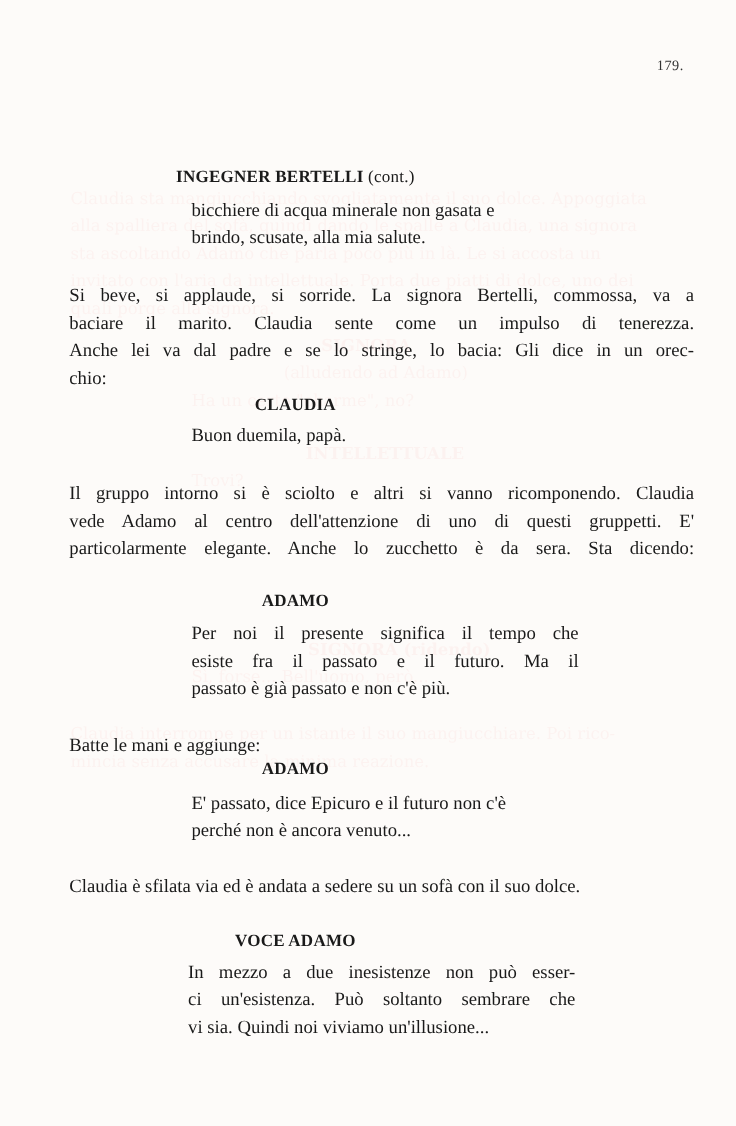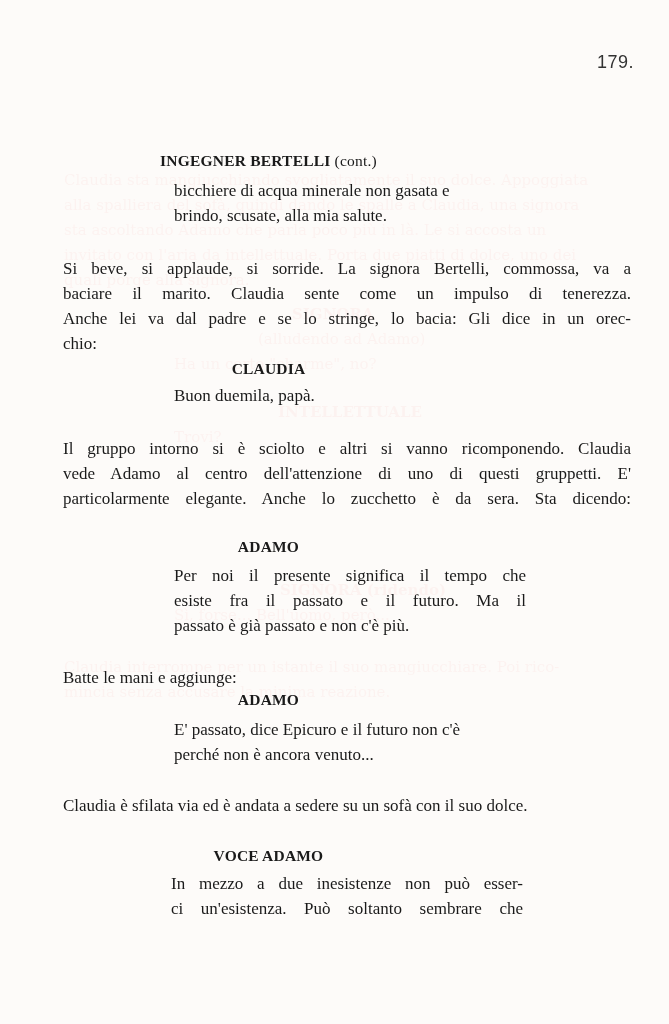--- a/index.html
+++ b/index.html
@@ -19,8 +19,8 @@
       position: absolute;
       top: 52px;
       left: 597px;
-      font-family: Liberation Sans, sans-serif;
-      font-size: 18px;
+      font-family: Liberation Serif, serif;
+      font-size: 13px;
       color: #333;
       letter-spacing: 0.5px;
     }

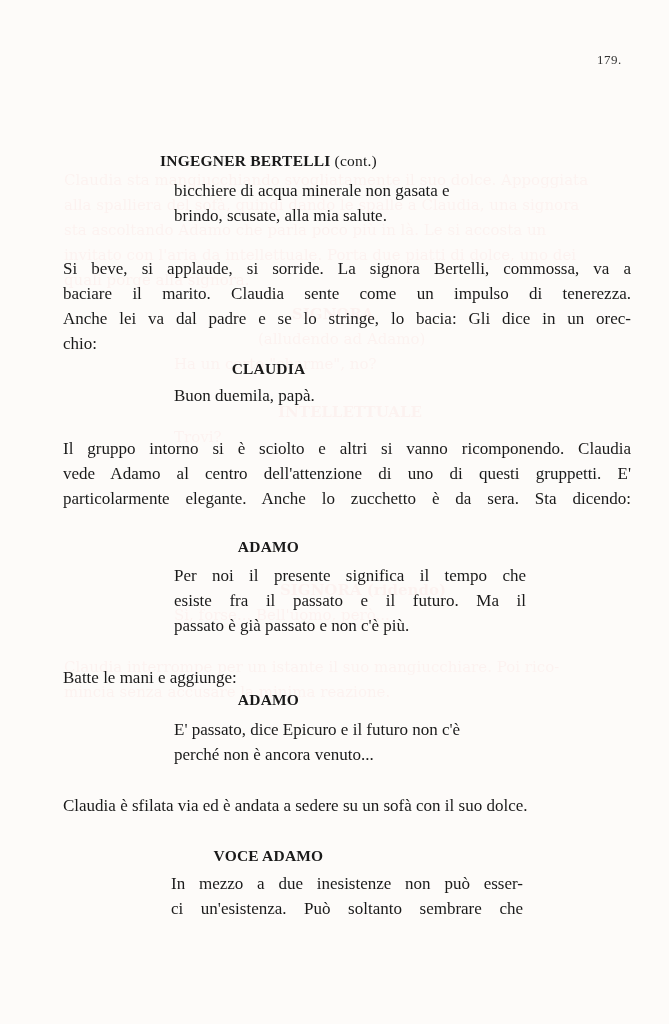--- a/index.html
+++ b/index.html
@@ -165,6 +165,7 @@
 <div class="block dialogue" style="top:871px; left:171px;">
   <span class="line just">In mezzo a due inesistenze non può esser-</span>
   <span class="line just">ci un'esistenza. Può soltanto sembrare che</span>
+  <span class="line">vi sia. Quindi noi viviamo un'illusione...</span>
 </div>
 
 </body></html>

